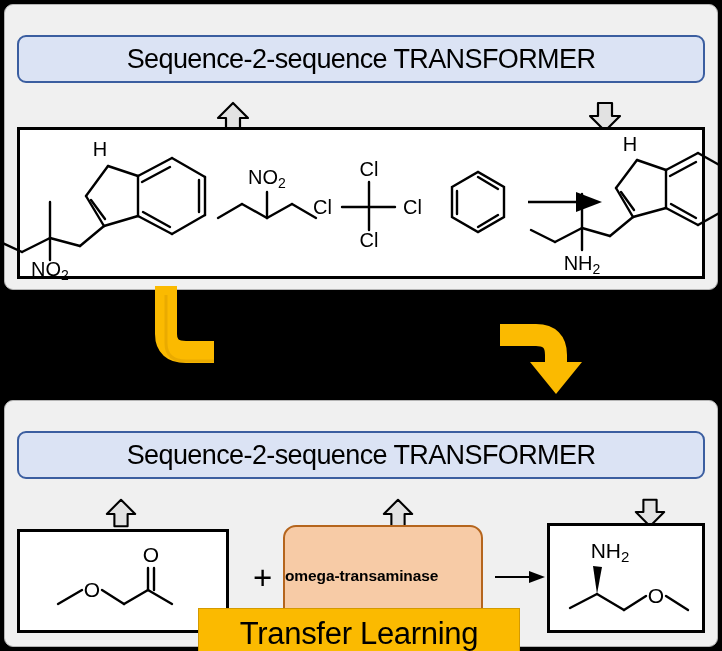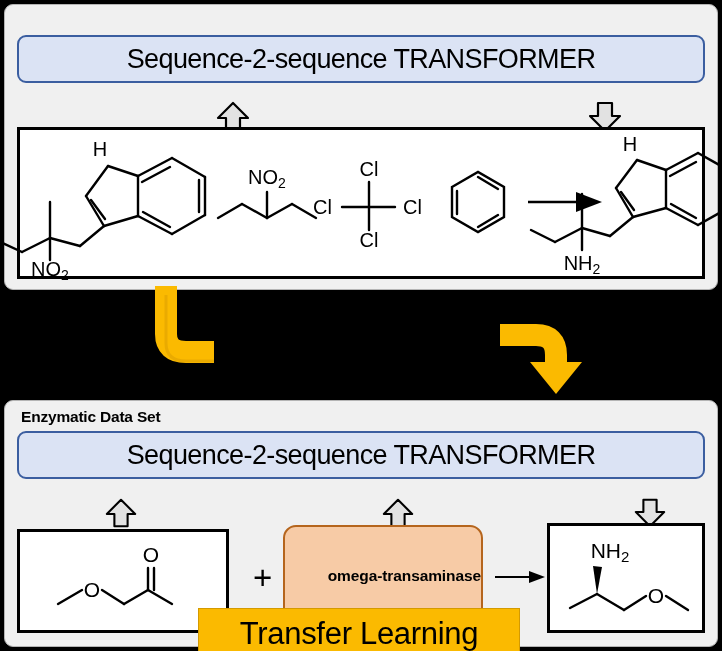--- a/index.html
+++ b/index.html
@@ -206,7 +206,6 @@
 
 <div class="panel" id="panel-enzymatic">
 
-  <div class="panel-title">Enzymatic Data Set</div>
 
   <div class="transformer-box">
     <span class="transformer-label">Sequence-2-sequence TRANSFORMER</span>

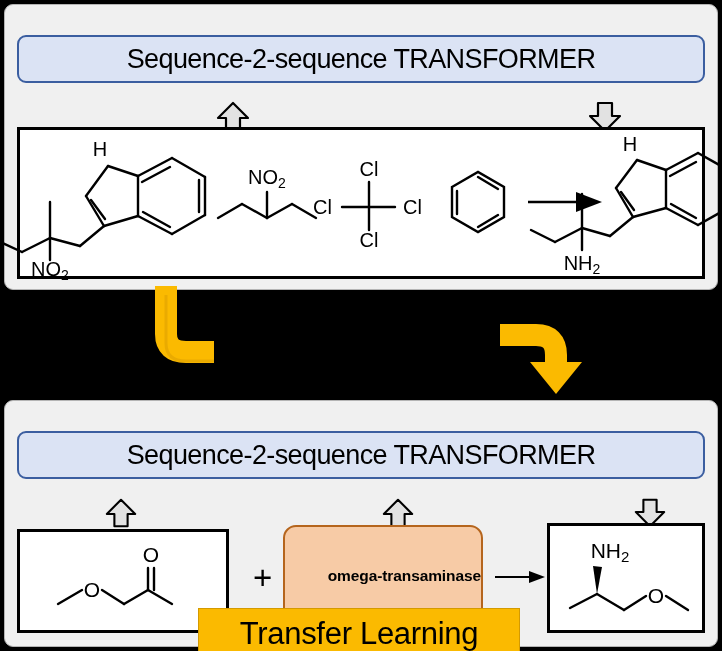--- a/index.html
+++ b/index.html
@@ -57,7 +57,7 @@
     border-radius:13px;
     box-sizing:border-box;
     display:flex;flex-direction:column;
-    align-items:flex-end;justify-content:center;
+    align-items:flex-start;justify-content:center;
     text-align:center;
   }
   #enzyme-box{left:290px;top:524px;width:200px;height:102px;}

